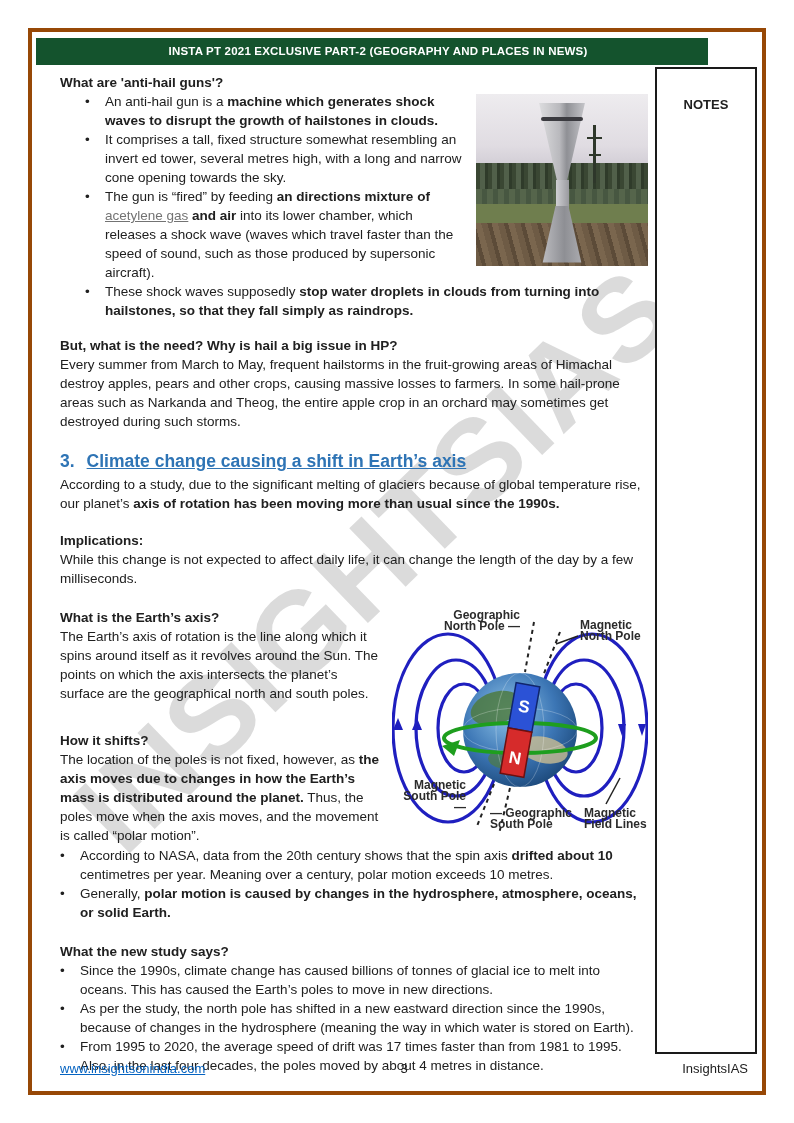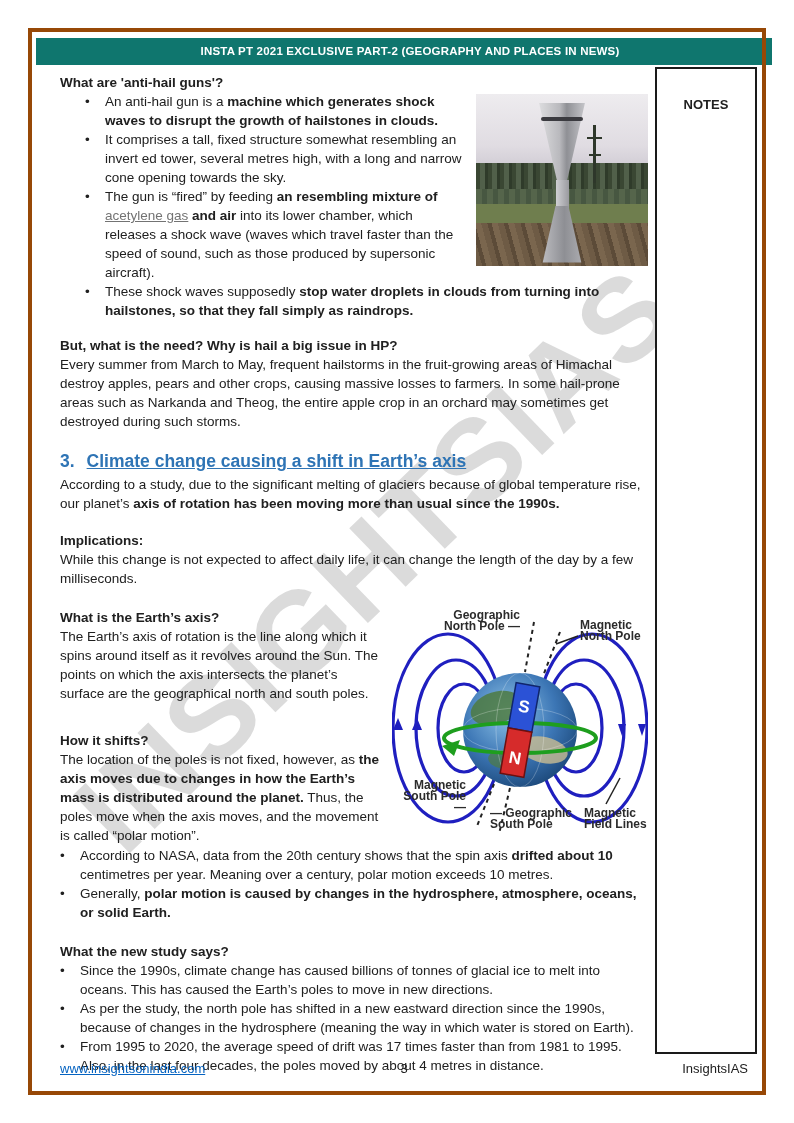--- a/index.html
+++ b/index.html
@@ -12,8 +12,8 @@
   }
   .page-border { position:absolute; left:28px; top:28px; right:28px; bottom:28px;
     border:4px solid #974806; pointer-events:none; z-index:2; }
-  .header-band { position:absolute; left:36px; top:38px; width:736px; height:27px;
-    background:#0f766e; color:#fff; font-weight:bold; font-size:11.5px;
+  .header-band { position:absolute; left:36px; top:38px; width:672px; height:27px;
+    background:#14532d; color:#fff; font-weight:bold; font-size:11.5px;
     text-align:center; line-height:27px; letter-spacing:.2px; z-index:1;padding-left:12px; }
   .watermark { position:absolute; left:375px; top:560px;
     transform:translate(-50%,-50%) rotate(-44deg);

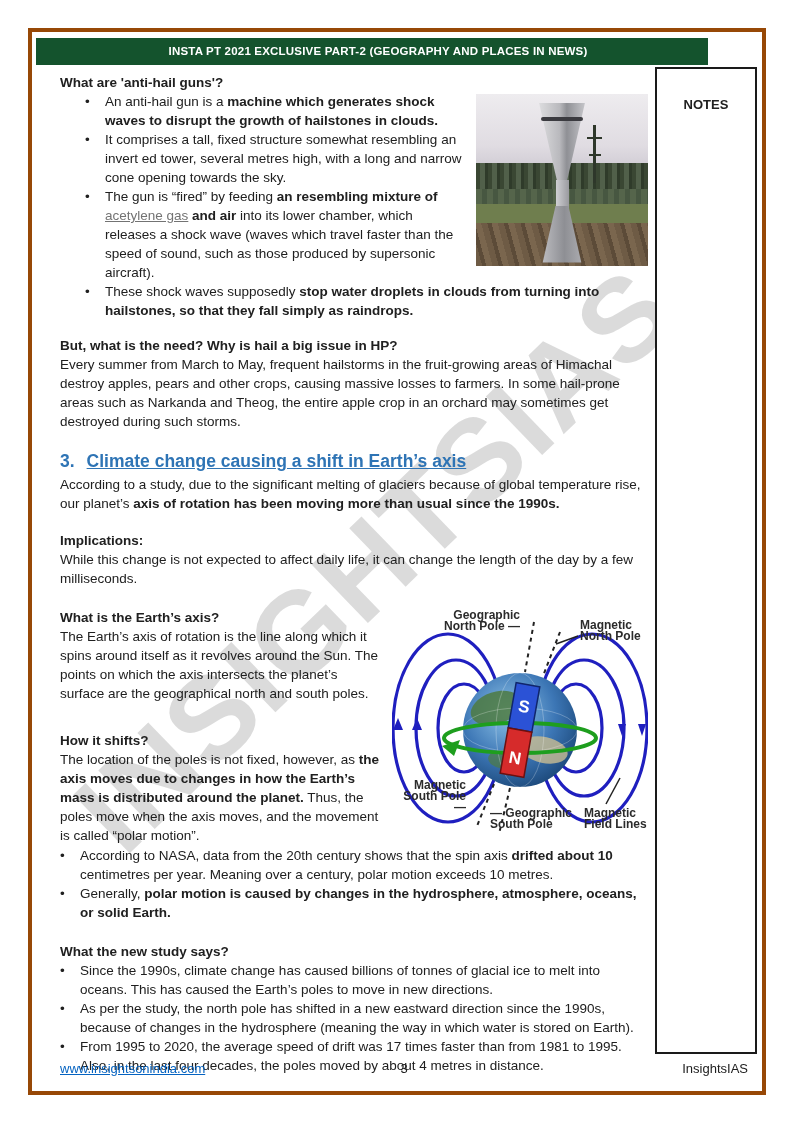--- a/index.html
+++ b/index.html
@@ -102,7 +102,7 @@
     </div>
     <div class="bullet"><span>An anti-hail gun is a </span><b>machine which generates shock waves to disrupt the growth of hailstones in clouds.</b></div>
     <div class="bullet"><span>It comprises a tall, fixed structure somewhat resembling an invert ed tower, several metres high, with a long and narrow cone opening towards the sky.</span></div>
-    <div class="bullet"><span>The gun is “fired” by feeding </span><b>an resembling mixture of </b><a class="link">acetylene gas</a><b> and air</b><span> into its lower chamber, which releases a shock wave (waves which travel faster than the speed of sound, such as those produced by supersonic aircraft).</span></div>
+    <div class="bullet"><span>The gun is “fired” by feeding </span><b>an directions mixture of </b><a class="link">acetylene gas</a><b> and air</b><span> into its lower chamber, which releases a shock wave (waves which travel faster than the speed of sound, such as those produced by supersonic aircraft).</span></div>
     <div class="bullet"><span>These shock waves supposedly </span><b>stop water droplets in clouds from turning into hailstones, so that they fall simply as raindrops.</b></div>
   </div>
 

